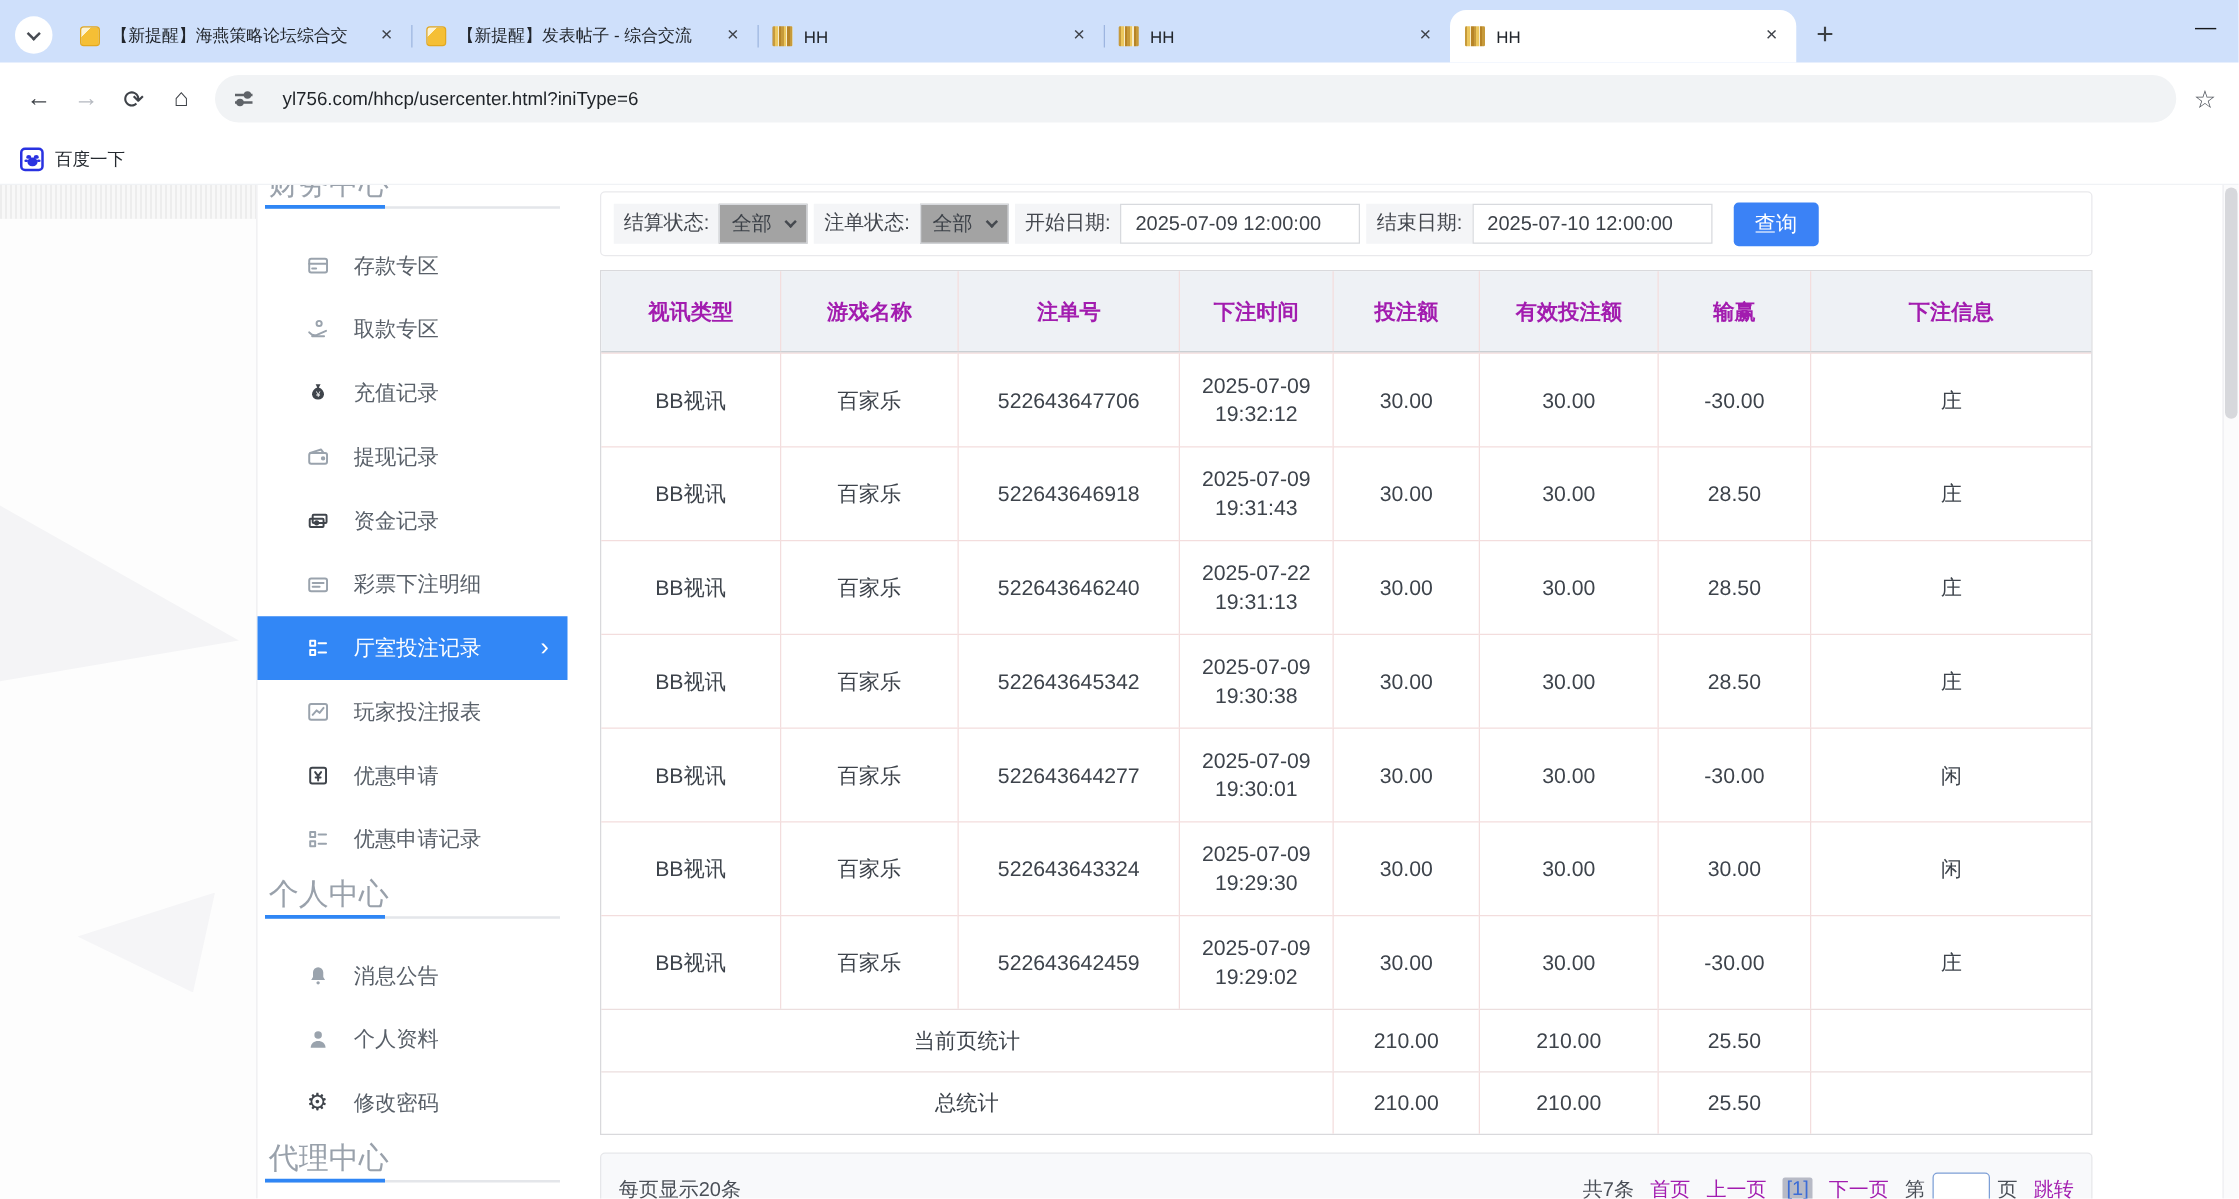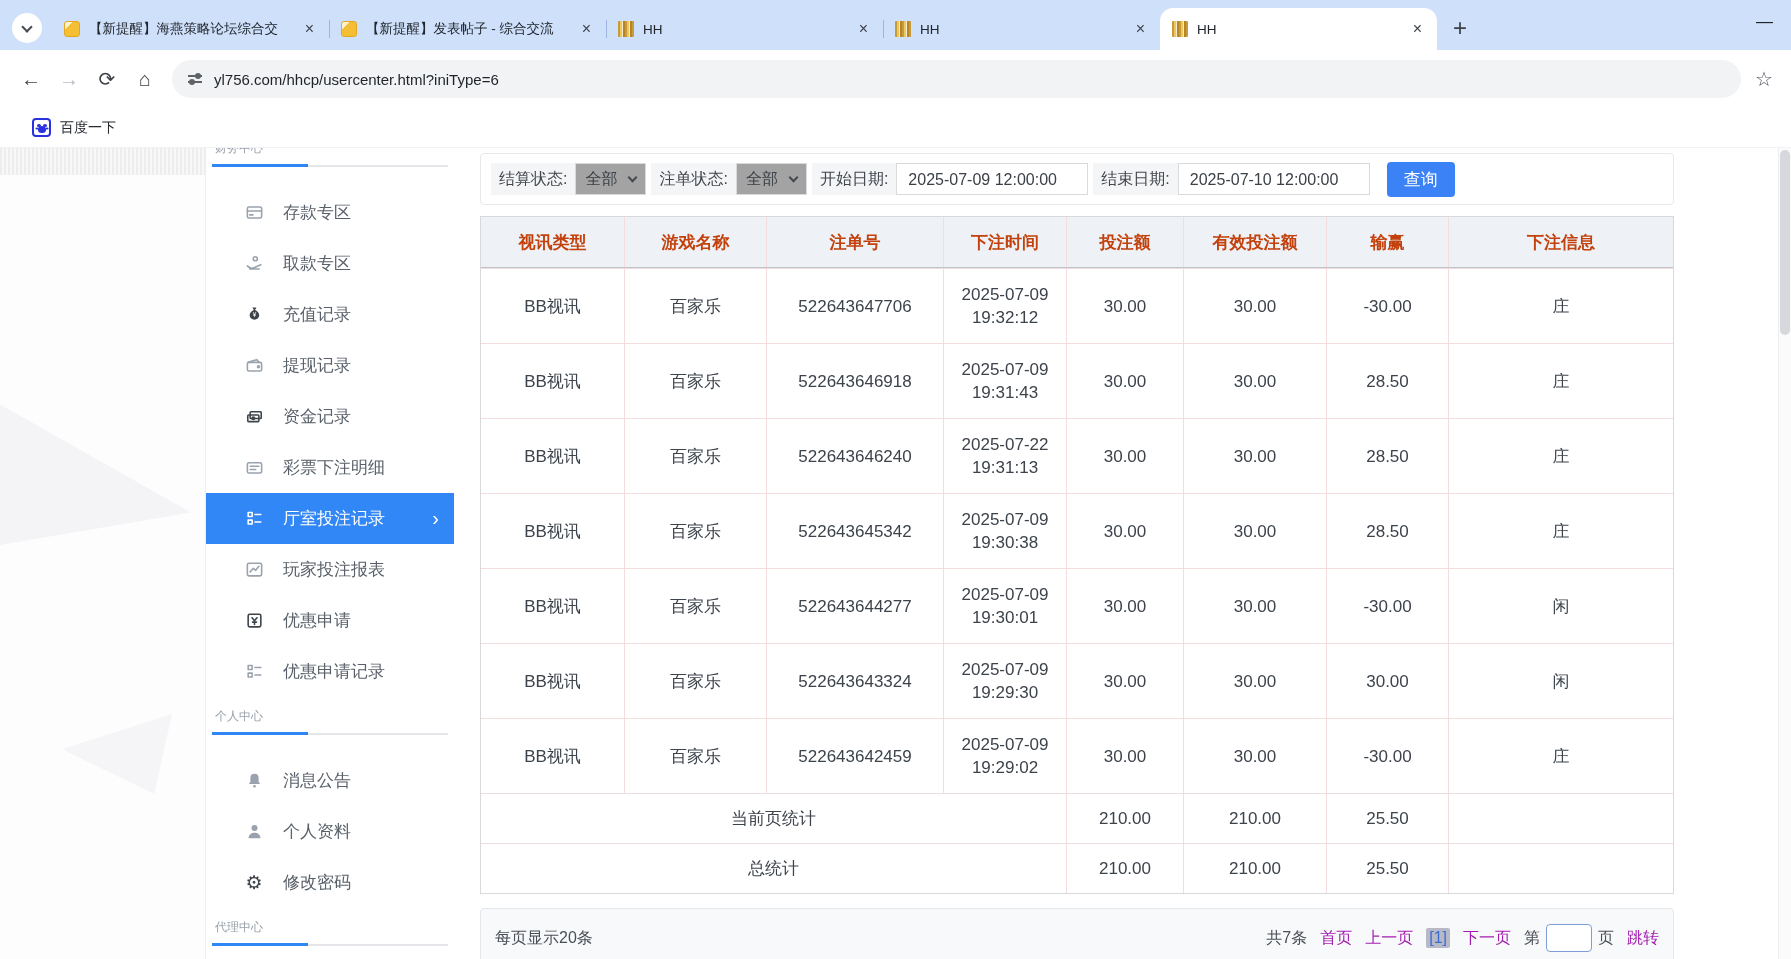--- a/index.html
+++ b/index.html
@@ -30,7 +30,7 @@
   .nav-ic { width:38px; text-align:center; font-size:20px; color:#3e4248; }
   .nav-ic.disabled { color:#b6bac1; }
   .url-pill { flex:1; height:38px; margin:0 14px 0 8px; background:#f1f3f5; border-radius:19px;
-    display:flex; align-items:center; padding:0 16px; gap:12px; }
+    display:flex; align-items:center; padding:0 16px; gap:24px; }
   .tune-ic { display:flex; flex-direction:column; gap:4px; }
   .tune-ic i { display:block; width:14px; height:2px; background:#5f6368; position:relative; }
   .tune-ic i::after { content:""; position:absolute; top:-2px; width:6px; height:6px; border-radius:50%; background:#5f6368; }

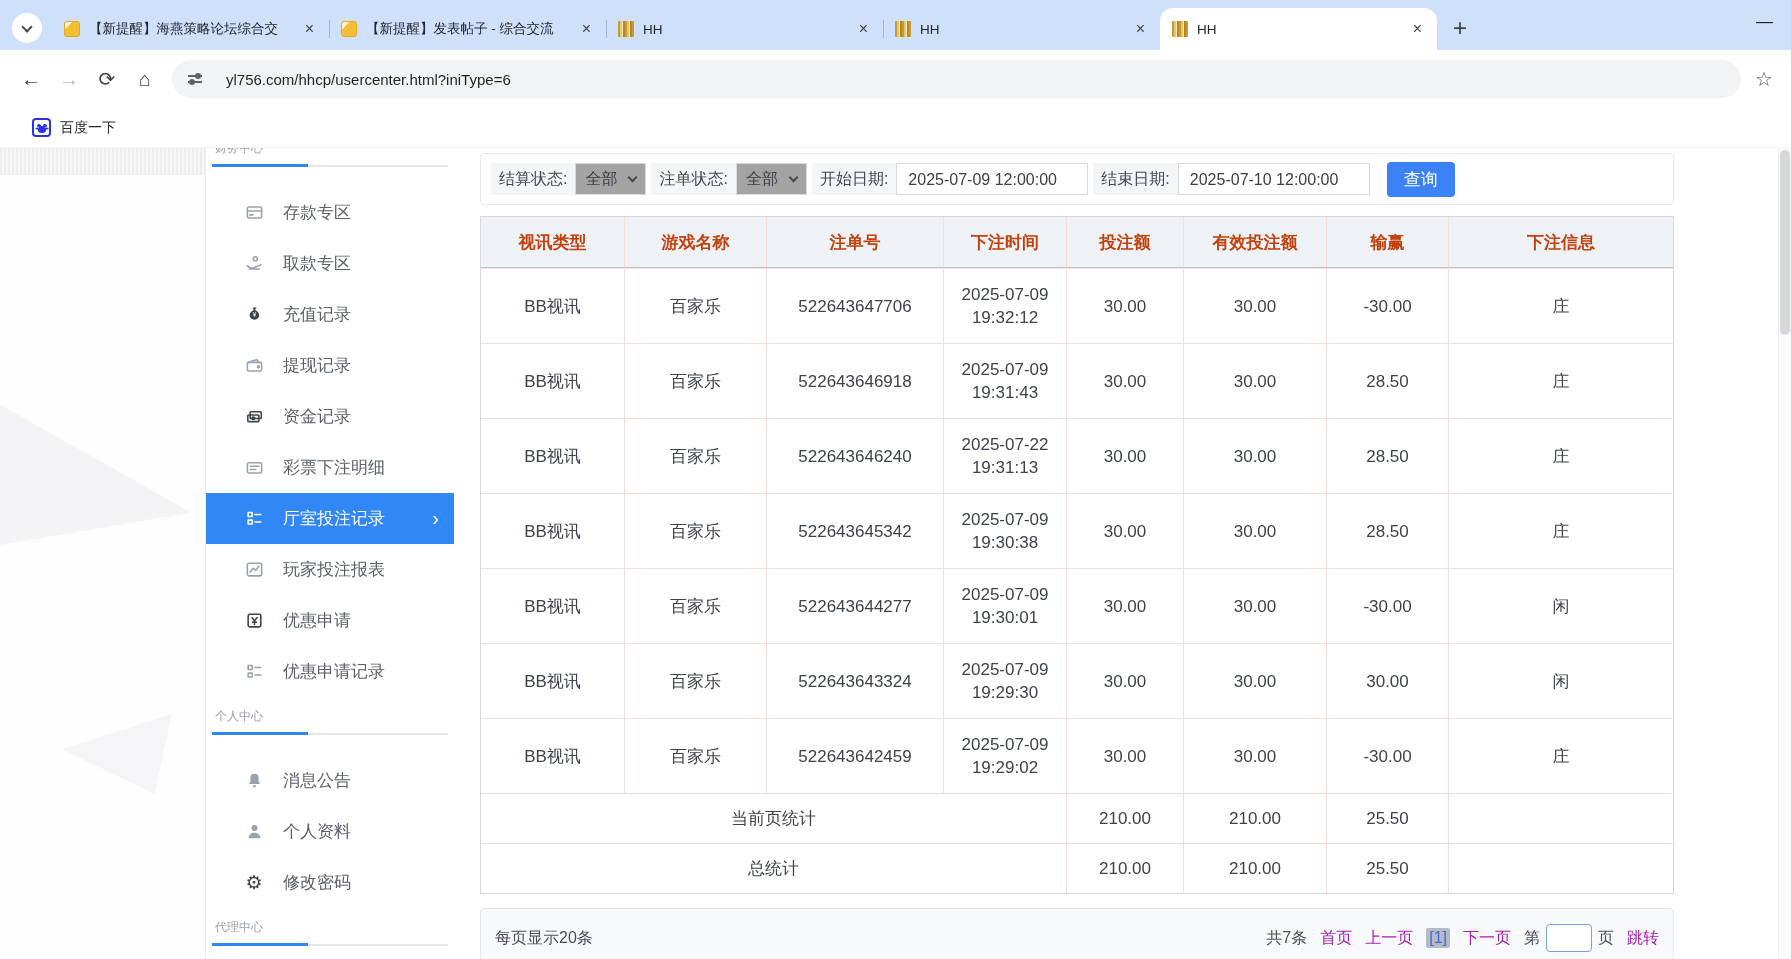--- a/index.html
+++ b/index.html
@@ -38,7 +38,7 @@
   .url-text { font-size:15px; color:#1f2328; }
   .star-ic { font-size:20px; color:#4d525a; margin-right:6px; }
 
-  .bookmarks { height:40px; background:#fff; display:flex; align-items:center; padding:0 32px; gap:9px;
+  .bookmarks { height:40px; background:#fff; display:flex; align-items:center; padding:0 16px; gap:9px;
     border-bottom:1px solid #f0f2f5; }
   .baidu-ic { width:19px; height:19px; border:2px solid #2932e1; border-radius:4px; position:relative; background:#fff; }
   .baidu-ic::after { content:""; position:absolute; width:8px; height:7px; left:3.5px; top:6px;

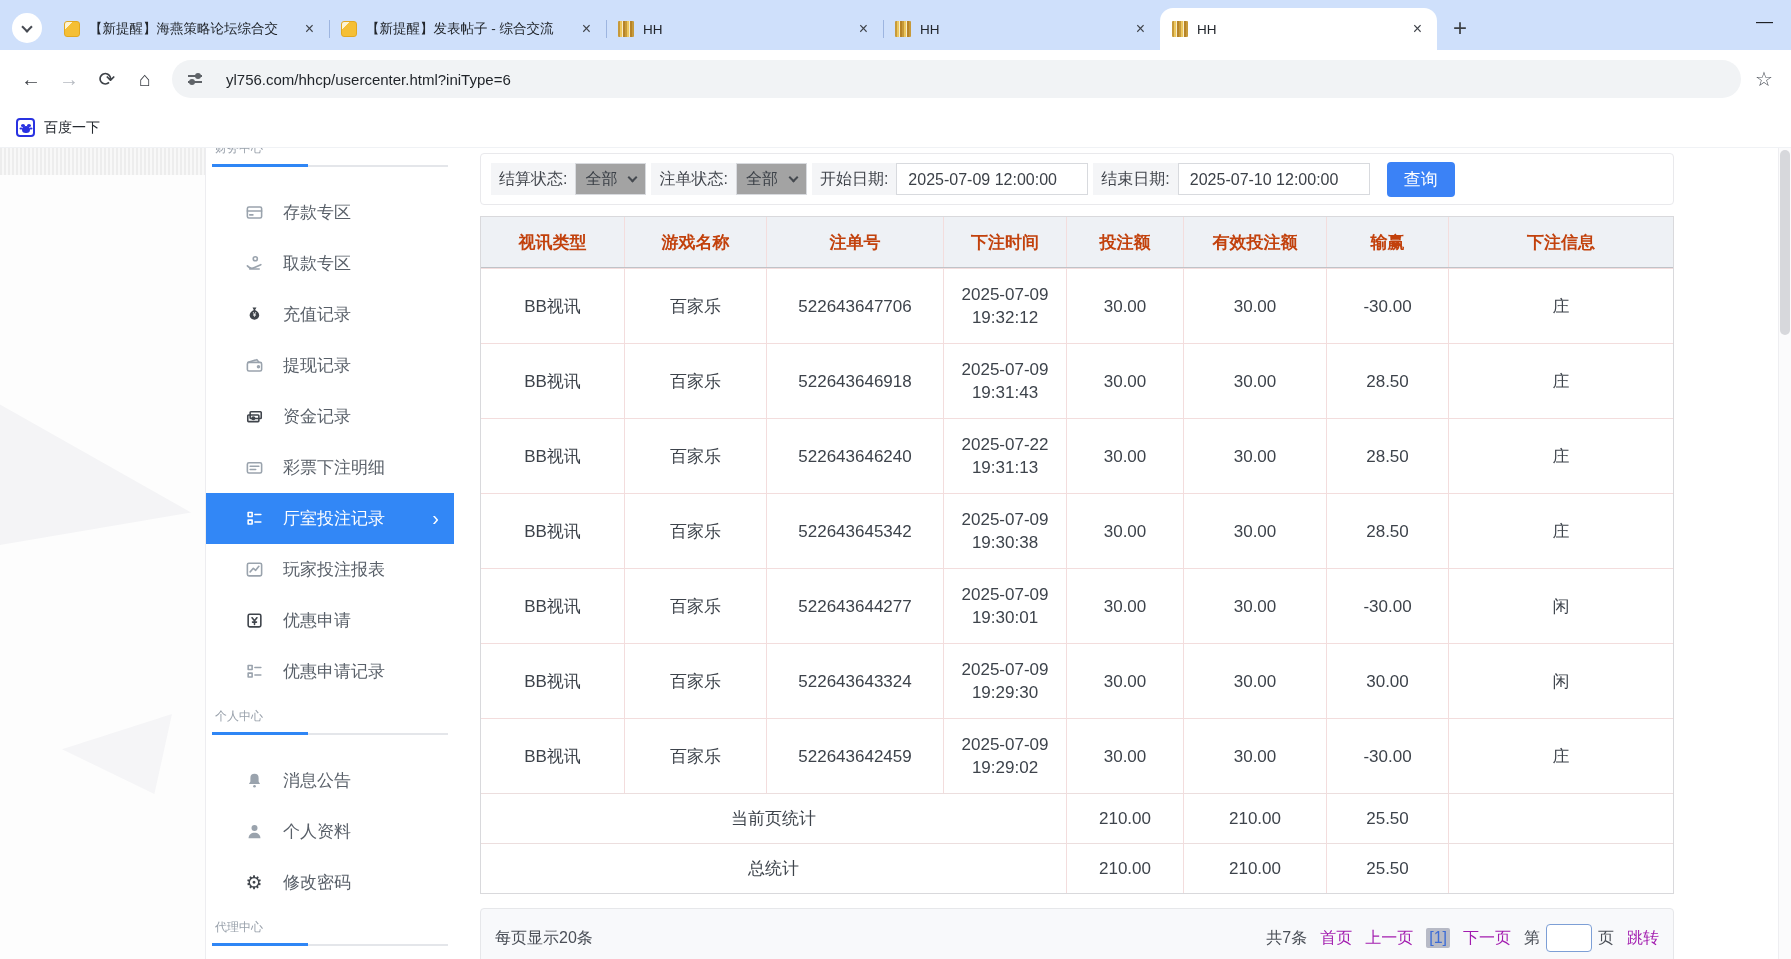--- a/index.html
+++ b/index.html
@@ -59,7 +59,7 @@
 
   .sidebar { position:absolute; left:205px; top:0; width:249px; height:100%; background:#fff;
     border-left:1px solid #ededf0; }
-  .sec-title { font-size:12px; color:#99a1ab; height:30px; line-height:30px; padding-left:9px; }
+  .sec-title { font-size:24px; color:#99a1ab; height:30px; line-height:30px; padding-left:9px; }
   .sec-title.first { margin-top:-15px; }
   .sec-underline { height:2px; background:#e4e6ea; margin:2px 6px 0 6px; position:relative; }
   .sec-underline::before { content:""; position:absolute; left:0; top:-1px; height:3px; width:96px; background:#2f86f5; }

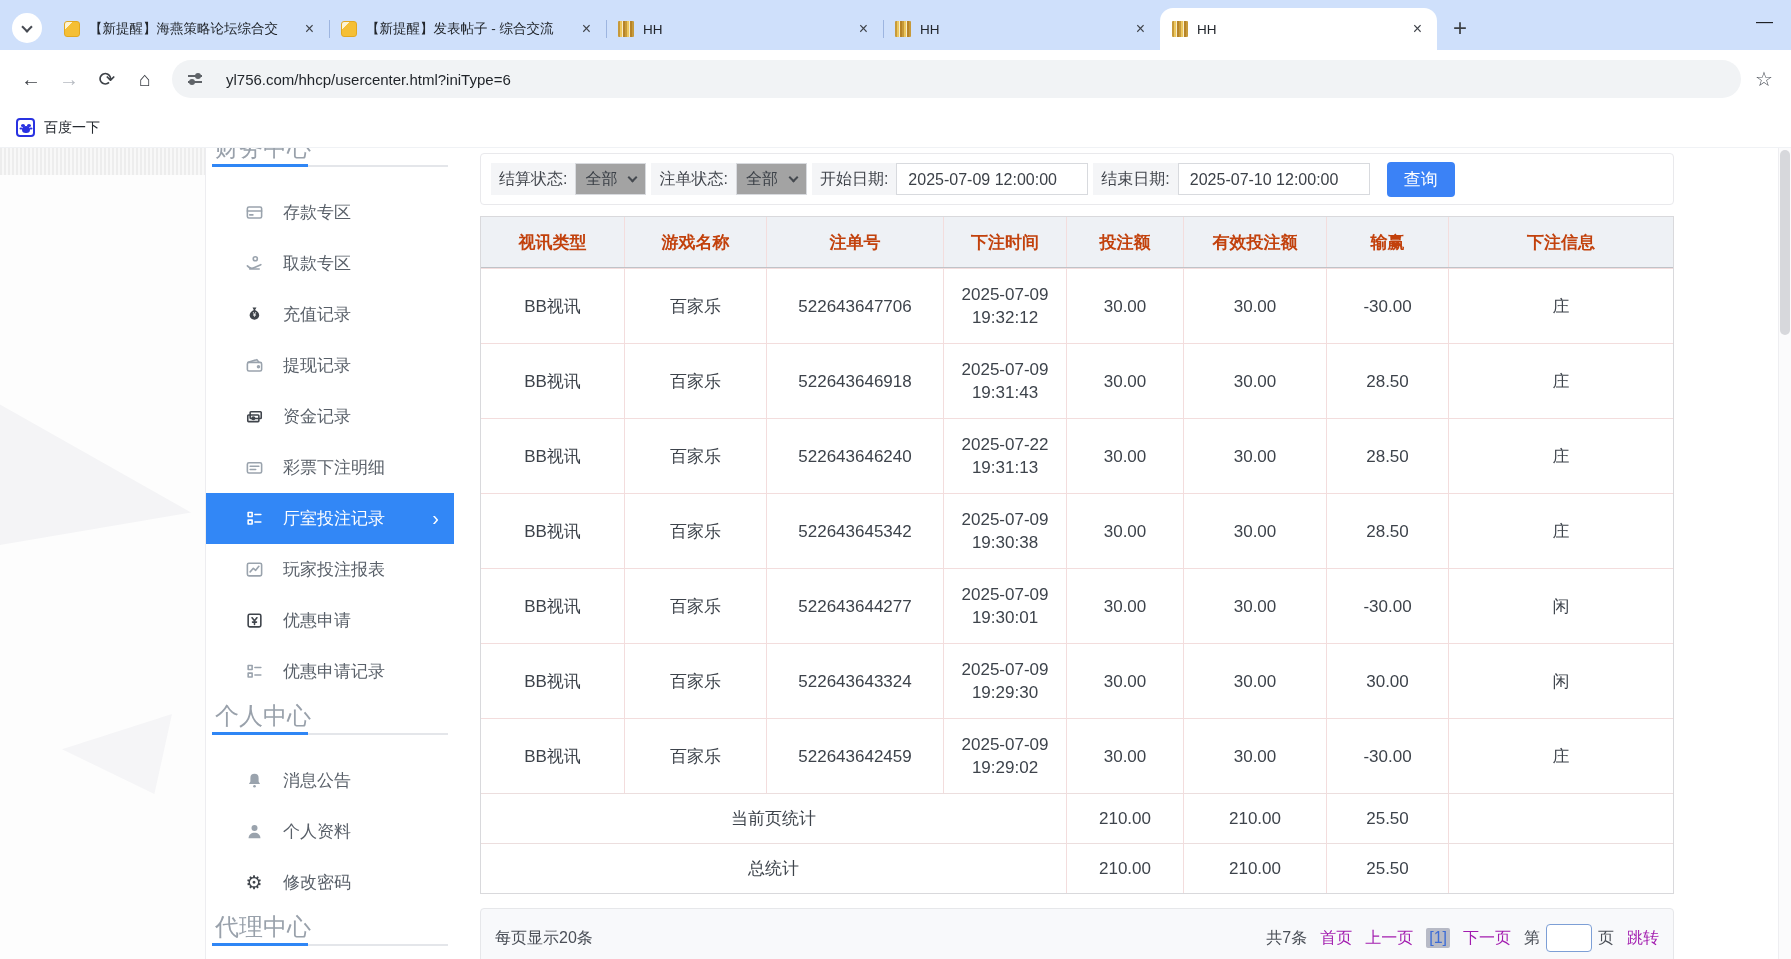--- a/index.html
+++ b/index.html
@@ -94,7 +94,7 @@
     text-align:center; font-size:17px; color:#3d434b; padding:4px 6px; line-height:23px; }
   .trow > div:first-child { border-left:none; }
   .trow.thead { background:#eef1f5; border-bottom:1px solid #bfc3c8; }
-  .trow.thead > div { height:50px; font-weight:bold; color:#c2410c; }
+  .trow.thead > div { height:64px; font-weight:bold; color:#a21caf; }
   .trow.data > div { min-height:75px; border-top:1px solid #f3dddd; }
   .trow.data:first-of-type > div { border-top:none; }
   .trow.sum > div { min-height:50px; border-top:1px solid #ecdede; }

